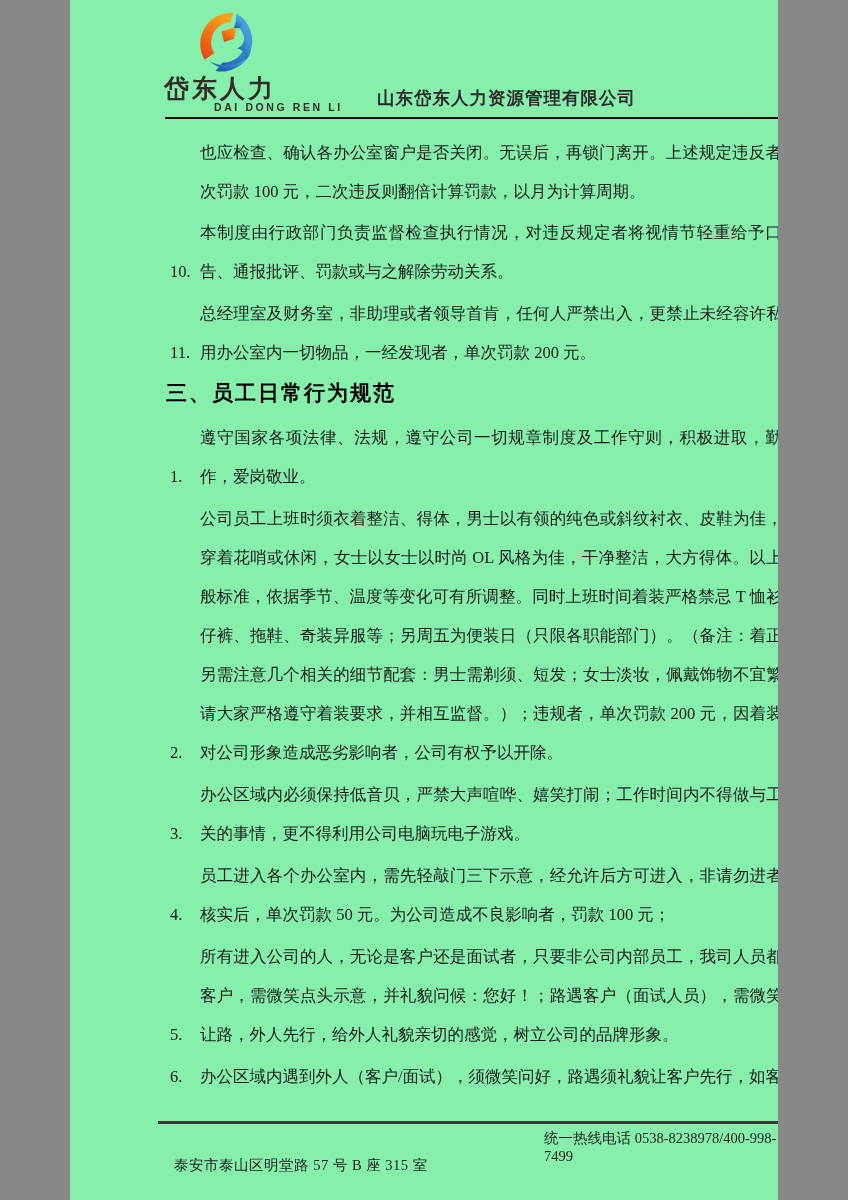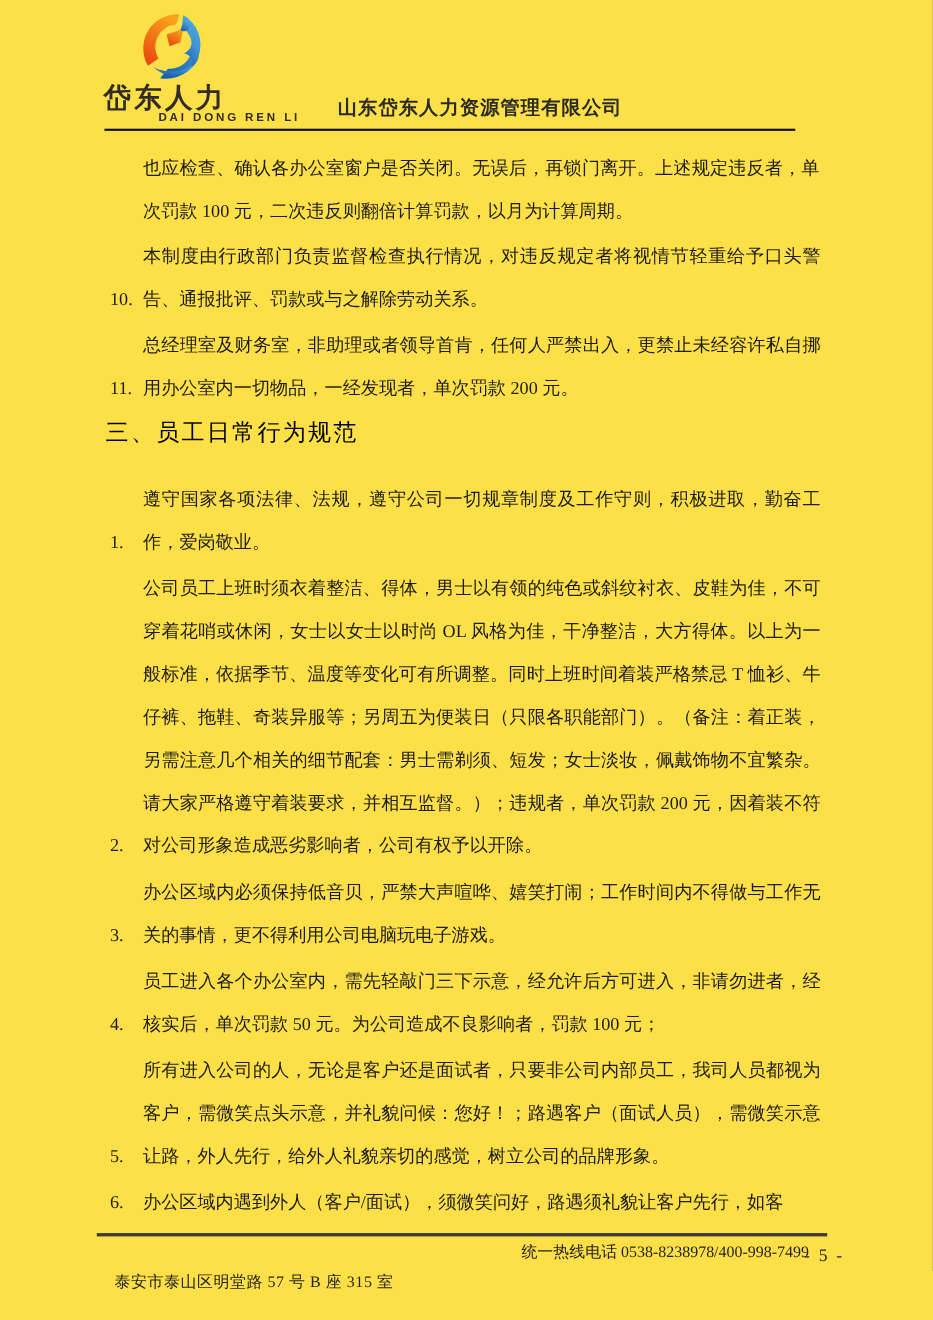--- a/index.html
+++ b/index.html
@@ -6,10 +6,10 @@
   html, body { background: #888; }
   .page {
     position: relative;
-    width: 848px;
+    width: 708px;
     height: 1200px;
     margin: 0 auto;
-    background: #fde047;
+    background: #86efac;
     overflow: hidden;
     font-family: "Liberation Serif", "DejaVu Serif", serif;
     color: #1f1f1f;

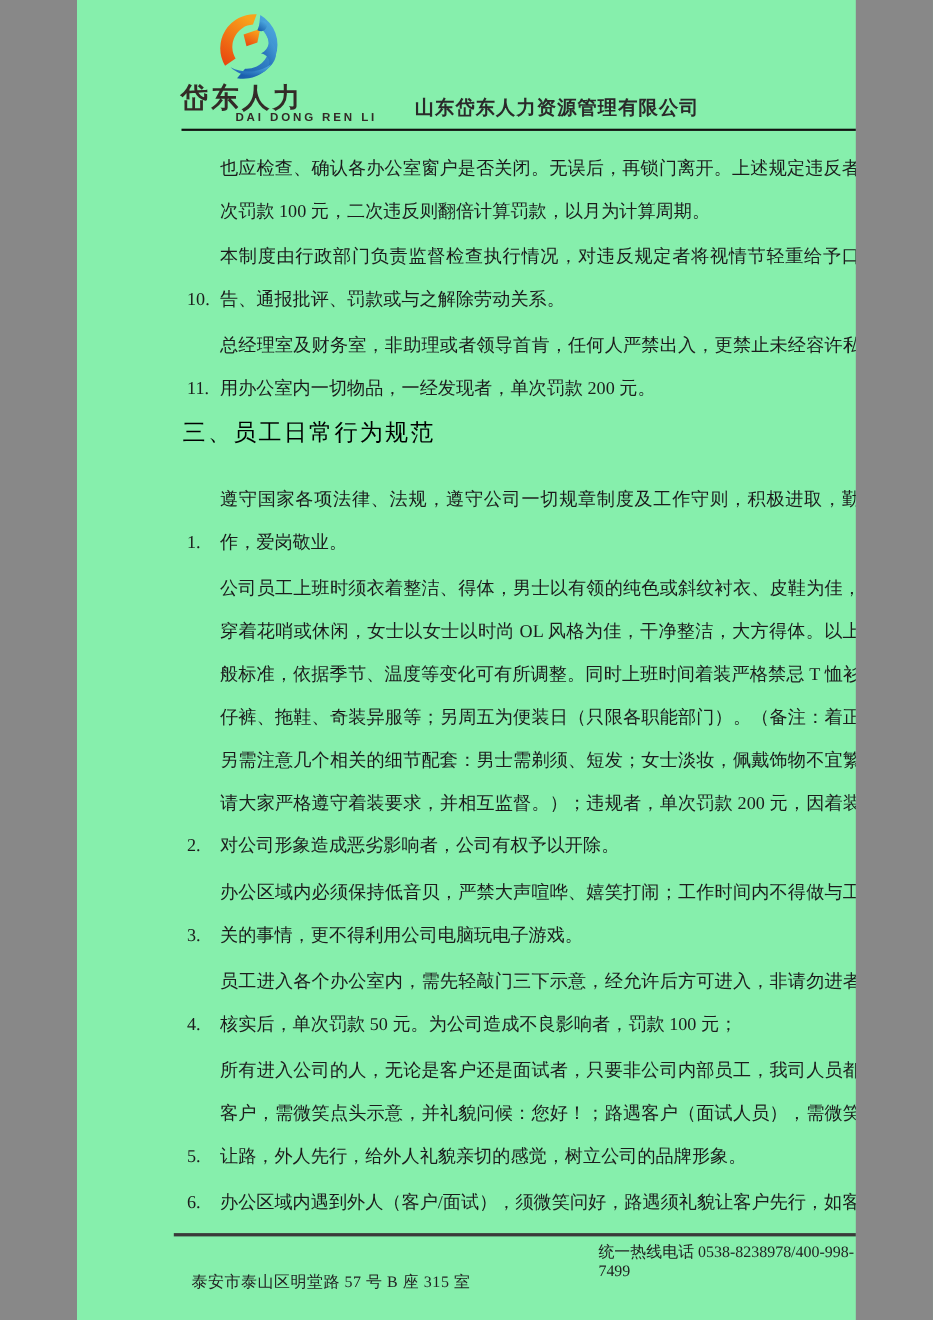--- a/index.html
+++ b/index.html
@@ -49,9 +49,9 @@
   .item .num { flex: 0 0 30px; }
   .item .txt { flex: 1; text-align: justify; }
   .section-heading {
-    font-size: 21px; font-weight: normal; letter-spacing: 2px;
+    font-size: 21px; font-weight: bold; letter-spacing: 2px;
     color: #000; line-height: 30px;
-    margin: 6px 0 26px -4px;
+    margin: 6px 0 10px -4px;
   }
 
   

